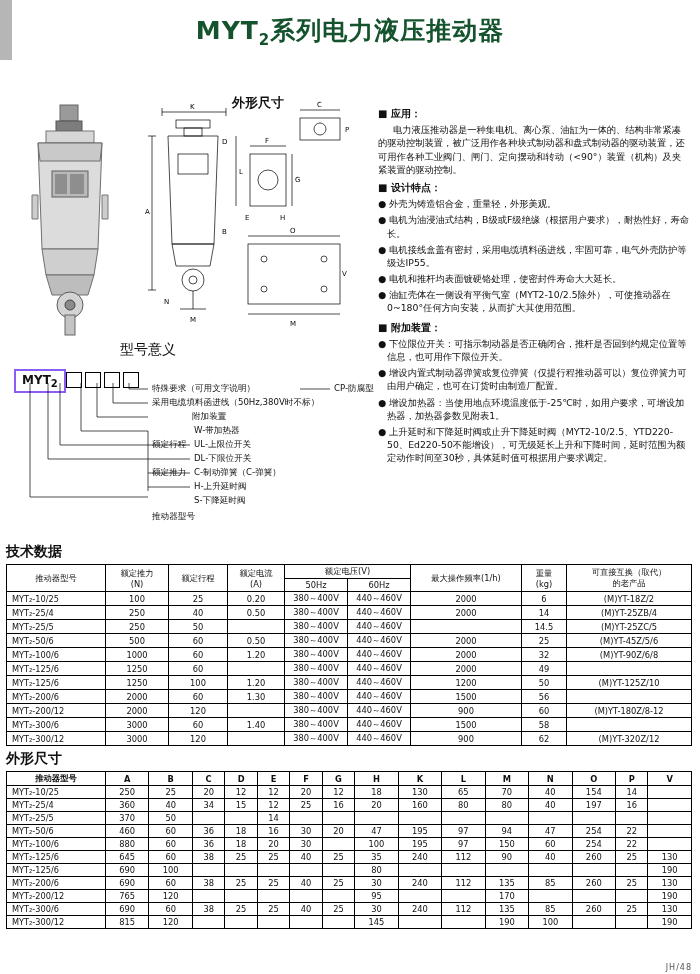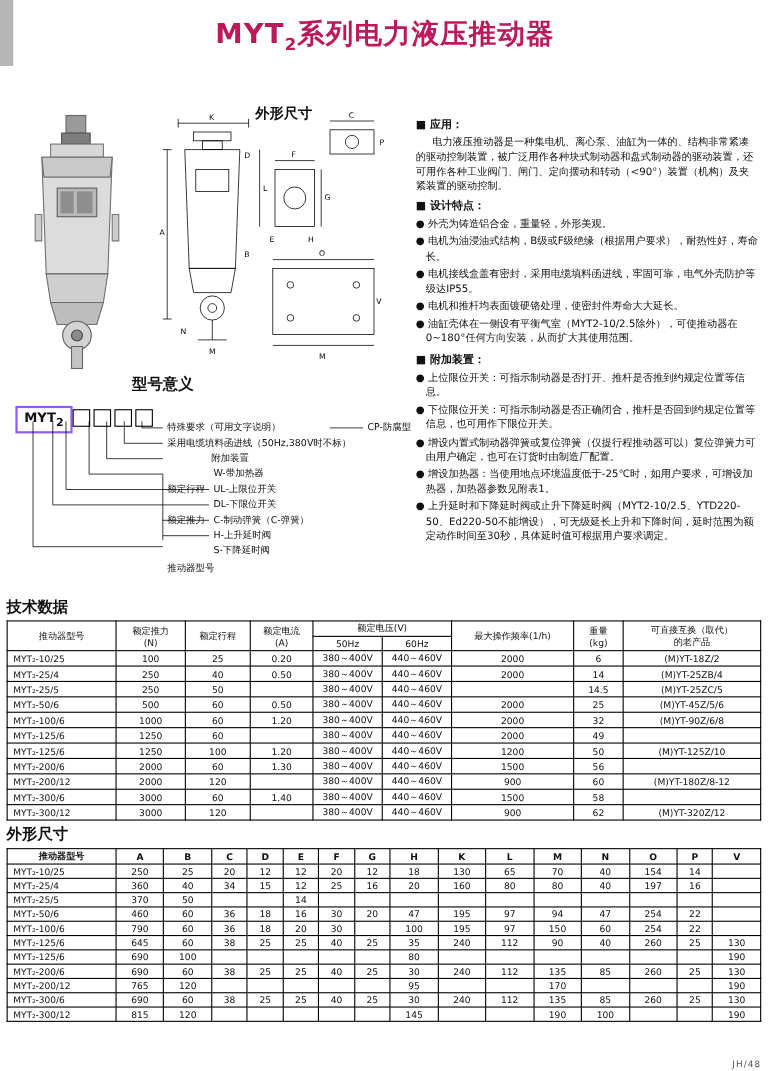--- a/index.html
+++ b/index.html
@@ -10,7 +10,7 @@
   }
   .page{position:relative;width:700px;height:974px;}
   .title{
-    text-align:center;font-size:25px;font-weight:bold;color:#be185d;
+    text-align:center;font-size:25px;font-weight:bold;color:#14532d;
     letter-spacing:1px;padding-top:14px;
   }
   .title sub{font-size:15px;}

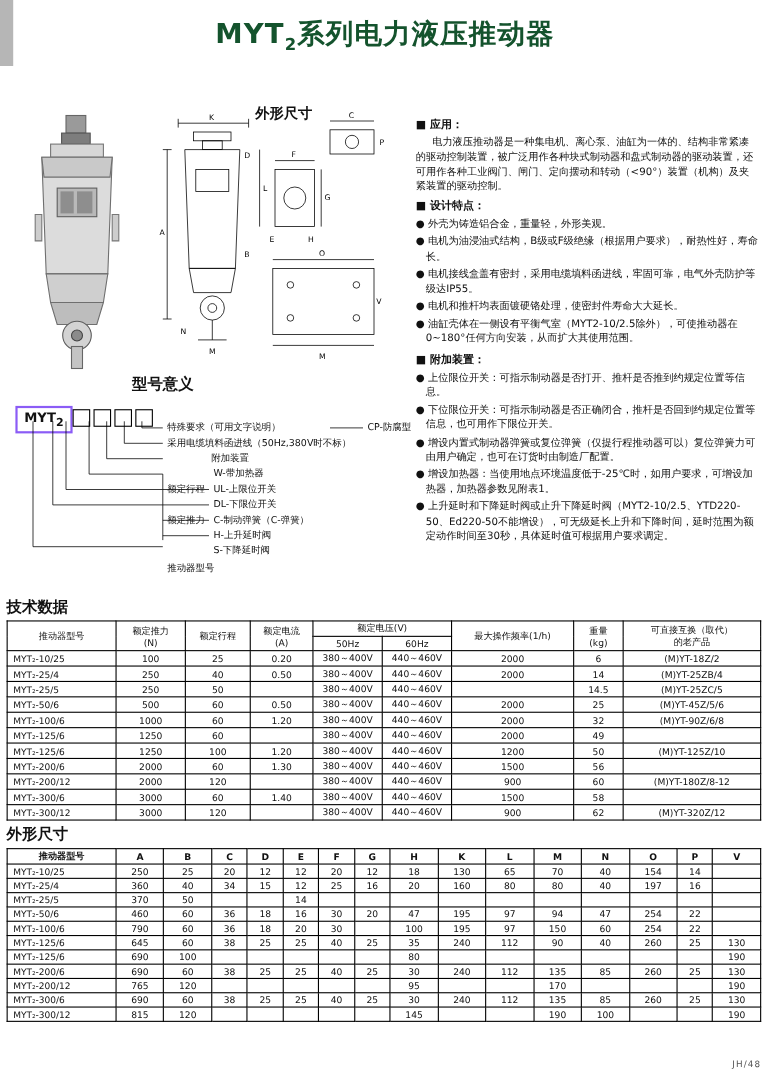--- a/index.html
+++ b/index.html
@@ -29,7 +29,7 @@
 
   
   .modelsec{position:relative;height:200px;}
-  .modeltitle{position:absolute;left:120px;top:2px;font-size:14px;font-weight:bold;text-align:center;}
+  .modeltitle{position:absolute;left:120px;top:2px;font-size:14px;font-weight:normal;text-align:center;}
   .mybox{position:absolute;left:14px;top:30px;font-size:12px;font-weight:bold;border:2px solid #8b5cf6;padding:2px 6px;}
   .sqrow{position:absolute;left:66px;top:30px;}
   .sq{display:inline-block;width:14px;height:14px;border:1px solid #000;margin-right:3px;vertical-align:middle;}

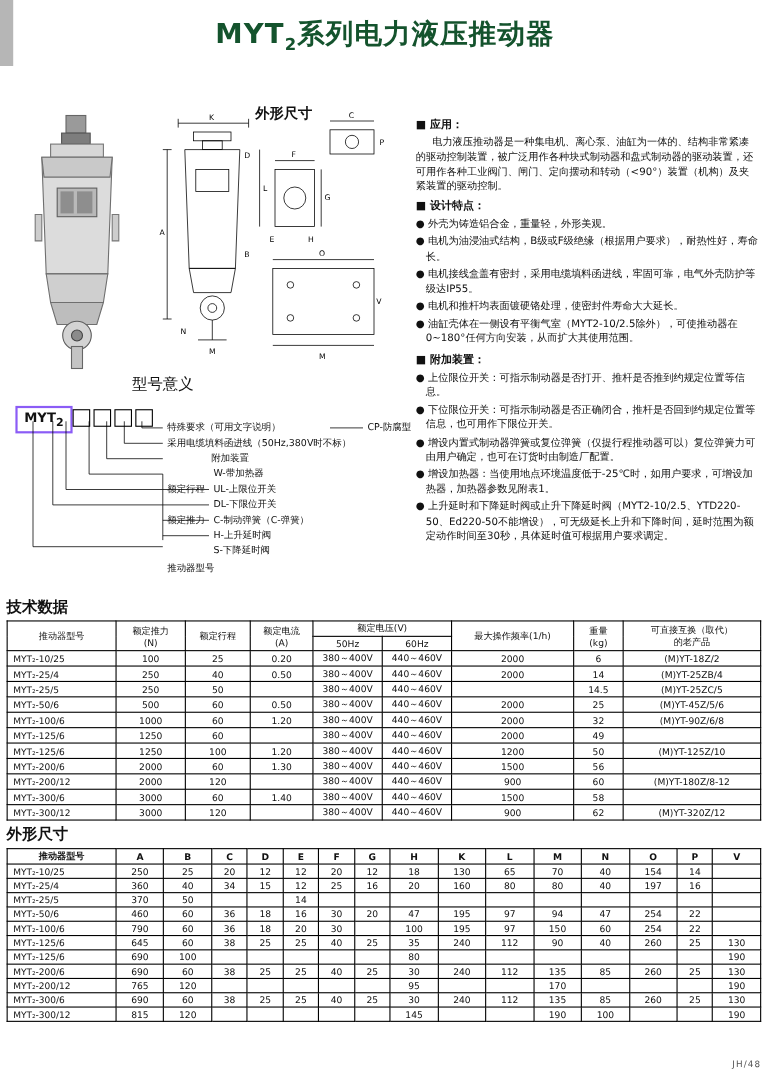--- a/index.html
+++ b/index.html
@@ -155,7 +155,6 @@
 
       <h4>■ 附加装置：</h4>
       <ul>
-        <li>● 上位限位开关：可指示制动器是否打开、推杆是否推到约规定位置等信息。</li>
         <li>● 下位限位开关：可指示制动器是否正确闭合，推杆是否回到约规定位置等信息，也可用作下限位开关。</li>
         <li>● 增设内置式制动器弹簧或复位弹簧（仅提行程推动器可以）复位弹簧力可由用户确定，也可在订货时由制造厂配置。</li>
         <li>● 增设加热器：当使用地点环境温度低于-25℃时，如用户要求，可增设加热器，加热器参数见附表1。</li>

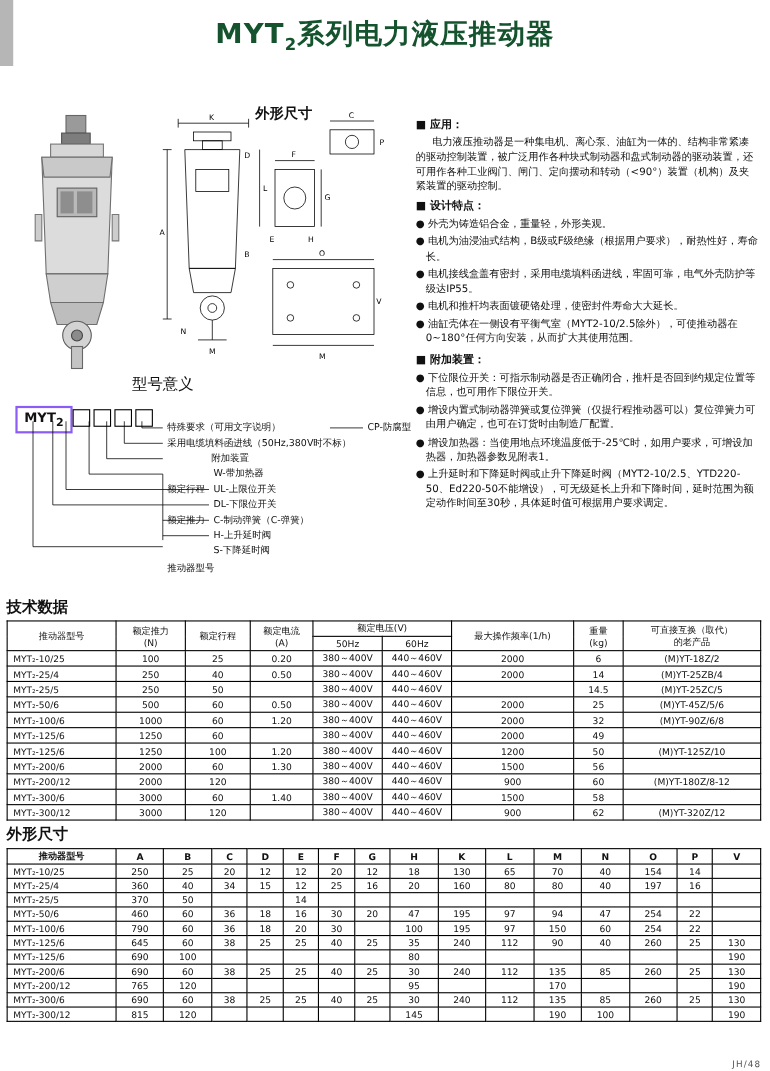--- a/index.html
+++ b/index.html
@@ -454,7 +454,7 @@
         </tr>
         <tr>
           <td class="lead">MYT₂-100/6</td>
-          <td>790</td>
+          <td>880</td>
           <td>60</td>
           <td>36</td>
           <td>18</td>

